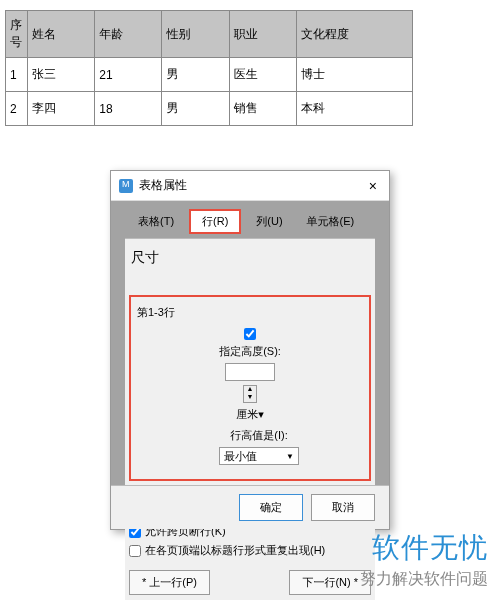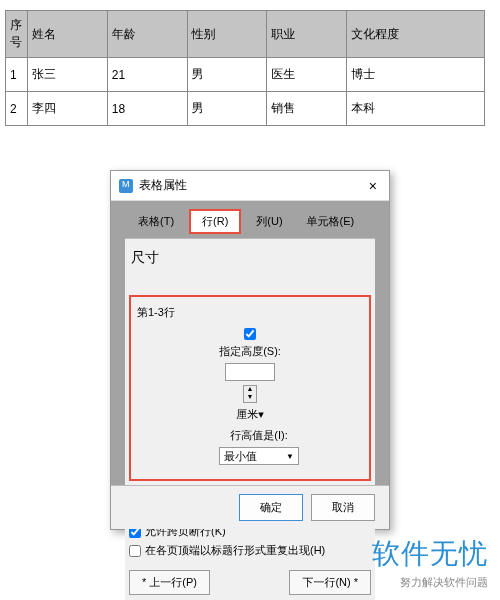--- a/index.html
+++ b/index.html
@@ -5,7 +5,7 @@
     * { margin: 0; padding: 0; box-sizing: border-box; }
     body { font-family: "Microsoft YaHei", sans-serif; font-size: 12px; background: #fff; width: 500px; height: 600px; position: relative; overflow: hidden; }
     
-    .data-table { border-collapse: collapse; margin: 10px 5px; width: 480px; }
+    .data-table { border-collapse: collapse; margin: 10px 5px; width: 408px; }
     .data-table th, .data-table td { border: 1px solid #888; padding: 6px 4px; text-align: left; font-size: 12px; }
     .data-table th { background: #c4c4c4; font-weight: normal; height: 34px; }
     .data-table td { background: #fff; height: 34px; }

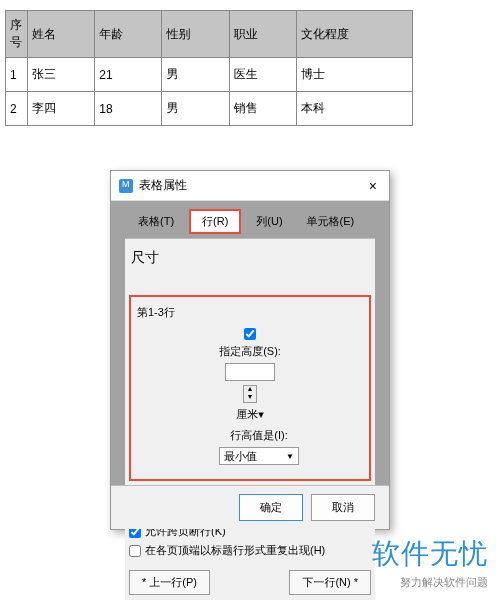--- a/index.html
+++ b/index.html
@@ -51,7 +51,7 @@
     
     .watermark { position: absolute; right: 12px; bottom: 10px; text-align: right; }
     .watermark-main { font-size: 28px; color: #2a8fd4; font-weight: 300; letter-spacing: 1px; }
-    .watermark-sub { font-size: 11px; color: #888; margin-top: 2px; }
+    .watermark-sub { font-size: 16px; color: #888; margin-top: 2px; }
   </style>
 </head>
 <body>

